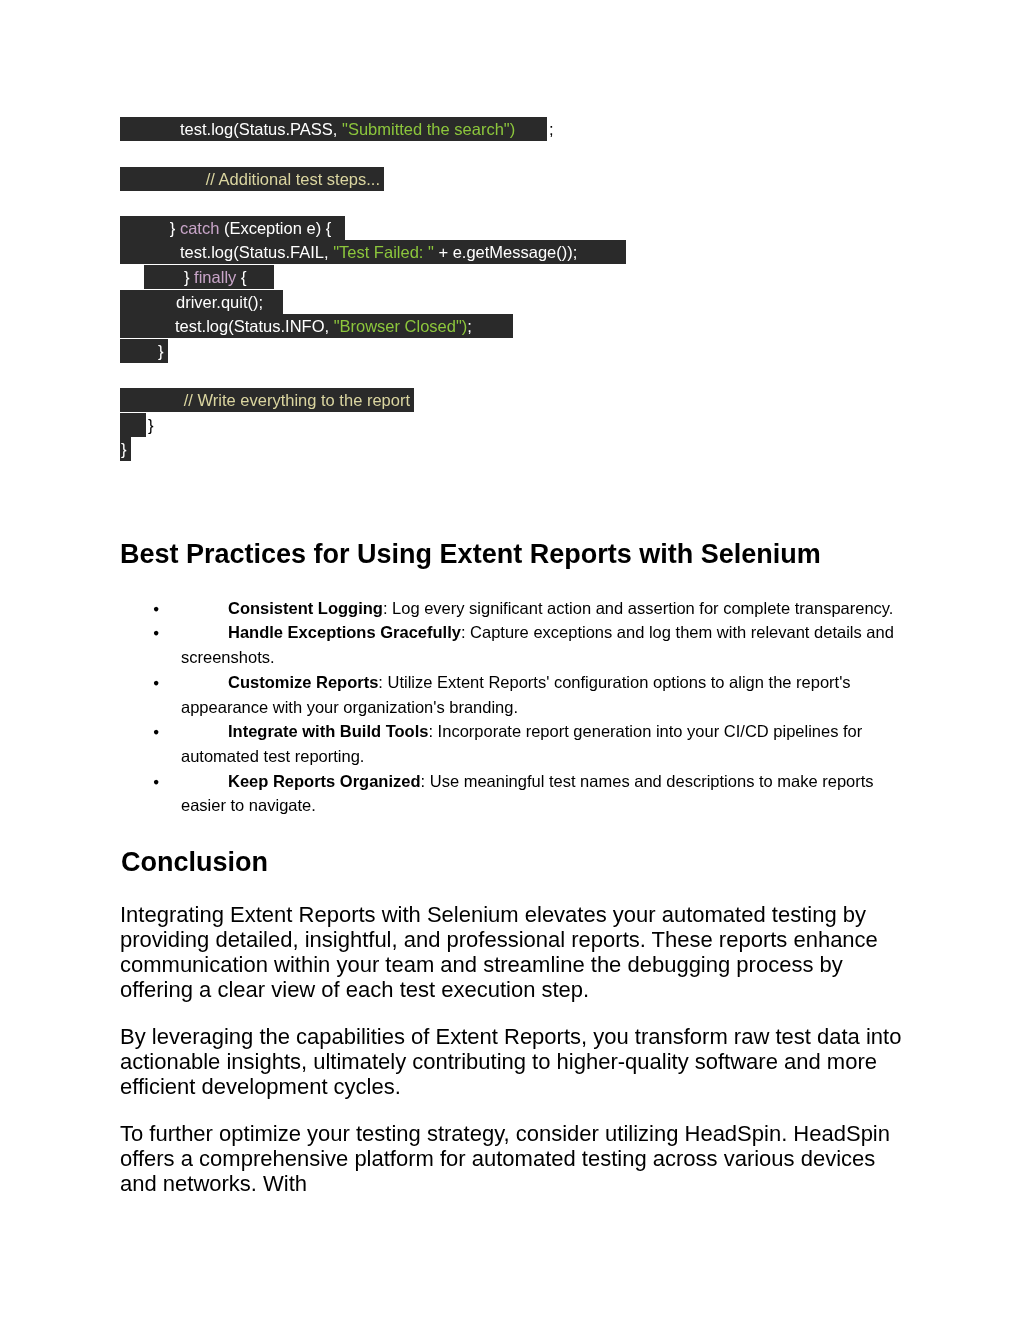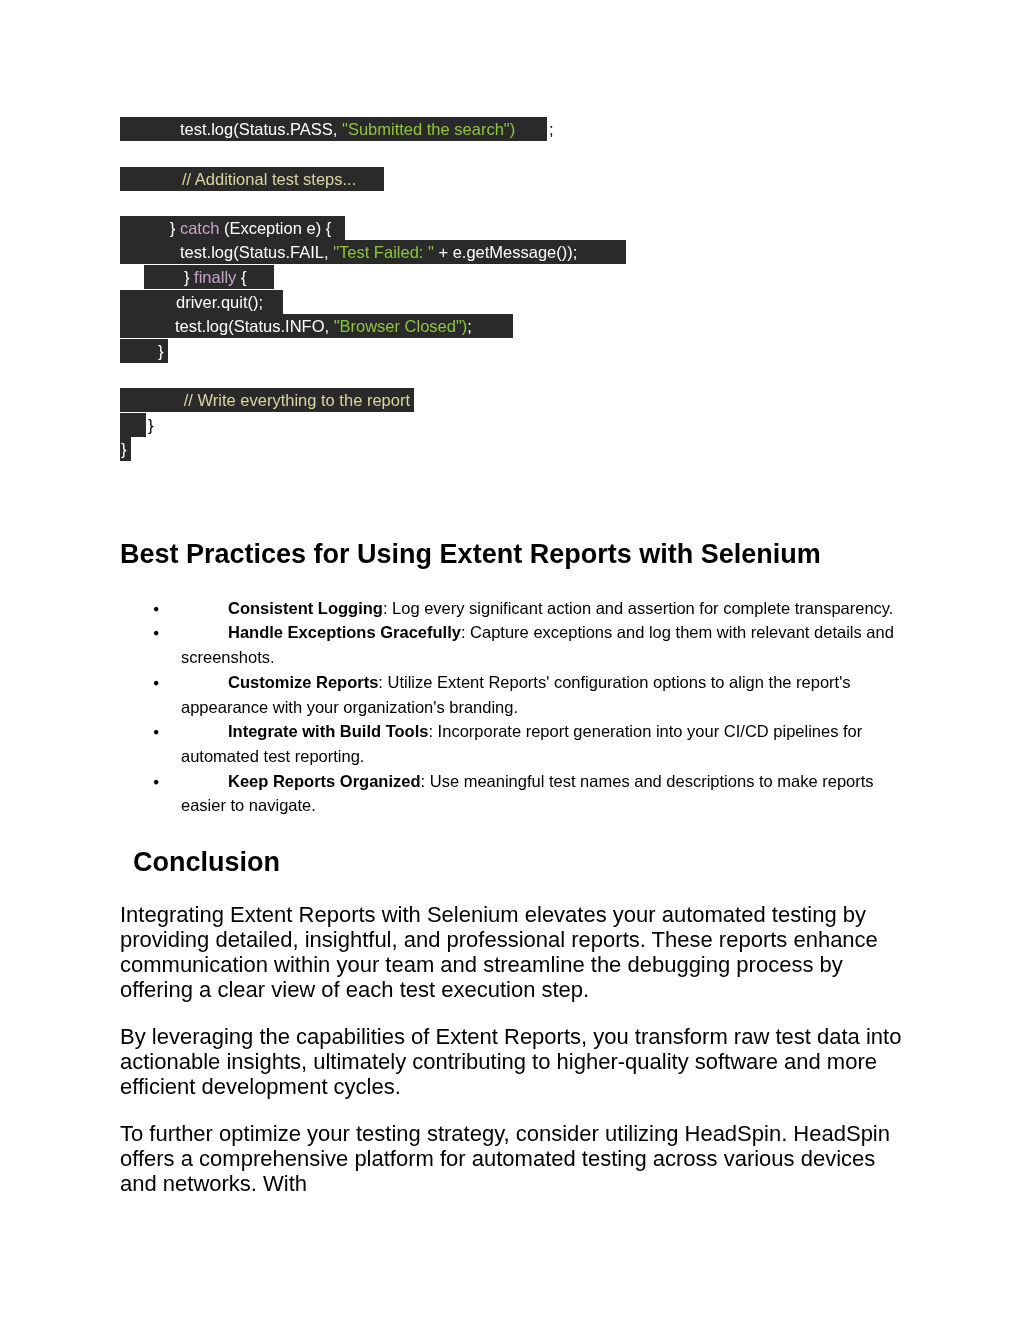--- a/index.html
+++ b/index.html
@@ -54,7 +54,7 @@
   <div class="code-block">
       <div class="code-line"><span class="hl" style="padding-left: 60px; min-width: 427px;"><span class="tok-plain">test.log(Status.PASS, </span><span class="tok-string">"Submitted the search")</span></span><span class="after-box">;</span></div>
       <div class="code-line"></div>
-      <div class="code-line"><span class="hl" style="padding-left: 62px; min-width: 264px;"><span class="tok-comment">// Additional test steps...</span></span></div>
+      <div class="code-line"><span class="hl" style="padding-left: 44px; min-width: 264px; text-align: right;"><span class="tok-comment">// Additional test steps...</span></span></div>
       <div class="code-line"></div>
       <div class="code-line"><span class="hl" style="padding-left: 40px; min-width: 225px; text-align: center;"><span class="tok-plain">} </span><span class="tok-keyword">catch</span><span class="tok-plain"> (Exception e) {</span></span></div>
       <div class="code-line"><span class="hl" style="padding-left: 60px; min-width: 506px;"><span class="tok-plain">test.log(Status.FAIL, </span><span class="tok-string">"Test Failed: "</span><span class="tok-plain"> + e.getMessage());</span></span></div>

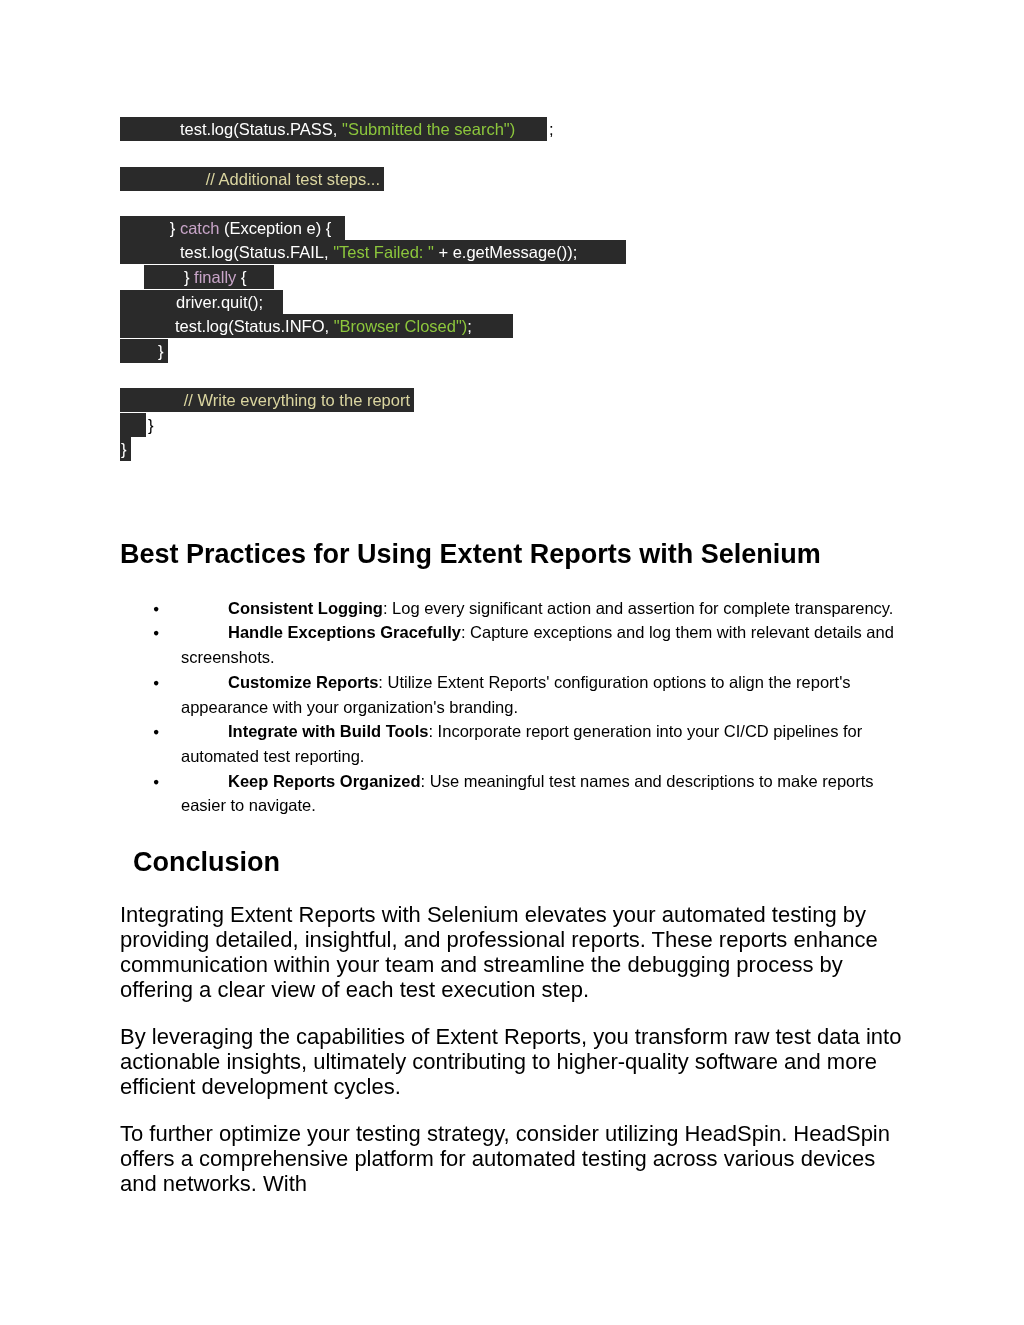--- a/index.html
+++ b/index.html
@@ -35,7 +35,7 @@
     font-size:27px;line-height:32px;font-weight:700;color:var(--text);
     margin:76px 0 26px 0;letter-spacing:0;
   }
-  h1.doc-h.conclusion{margin:28px 0 24px 13px;}
+  h1.doc-h.conclusion{margin:28px 0 24px 1px;}
   
   ul.bullets{list-style:none;margin:0;padding:0;font-size:16.5px;line-height:24.7px;}
   ul.bullets li{position:relative;padding-left:61px;}

